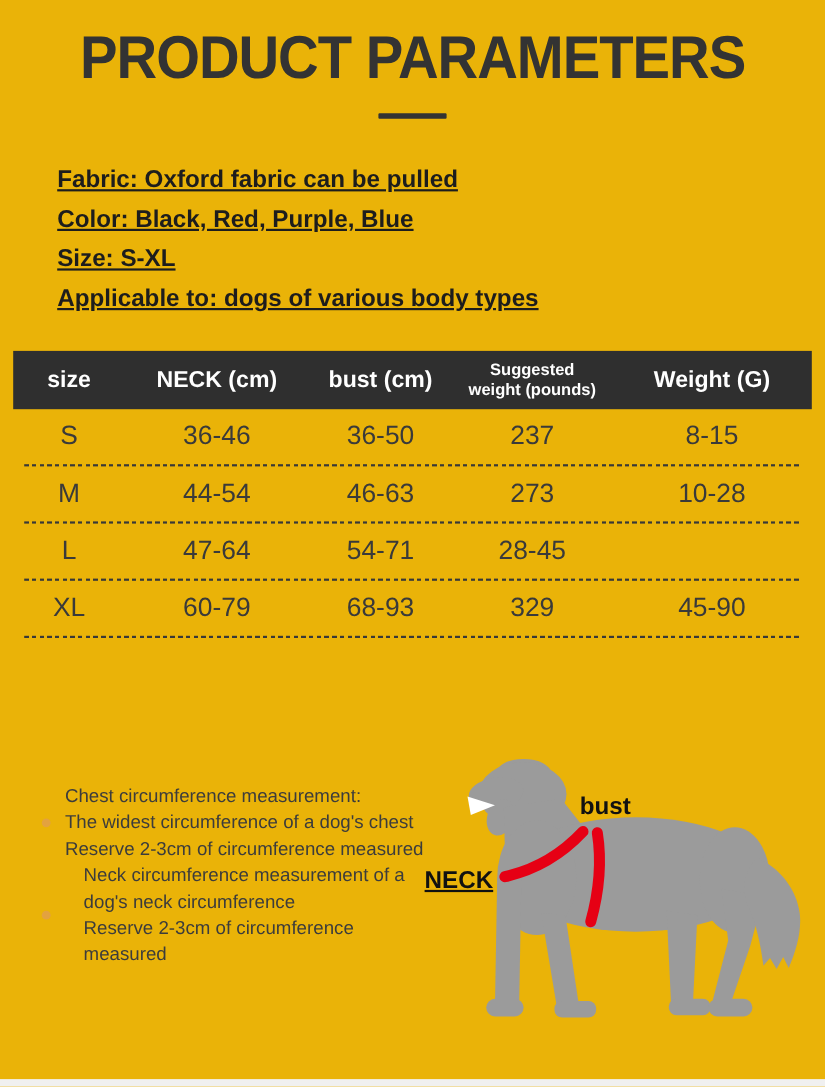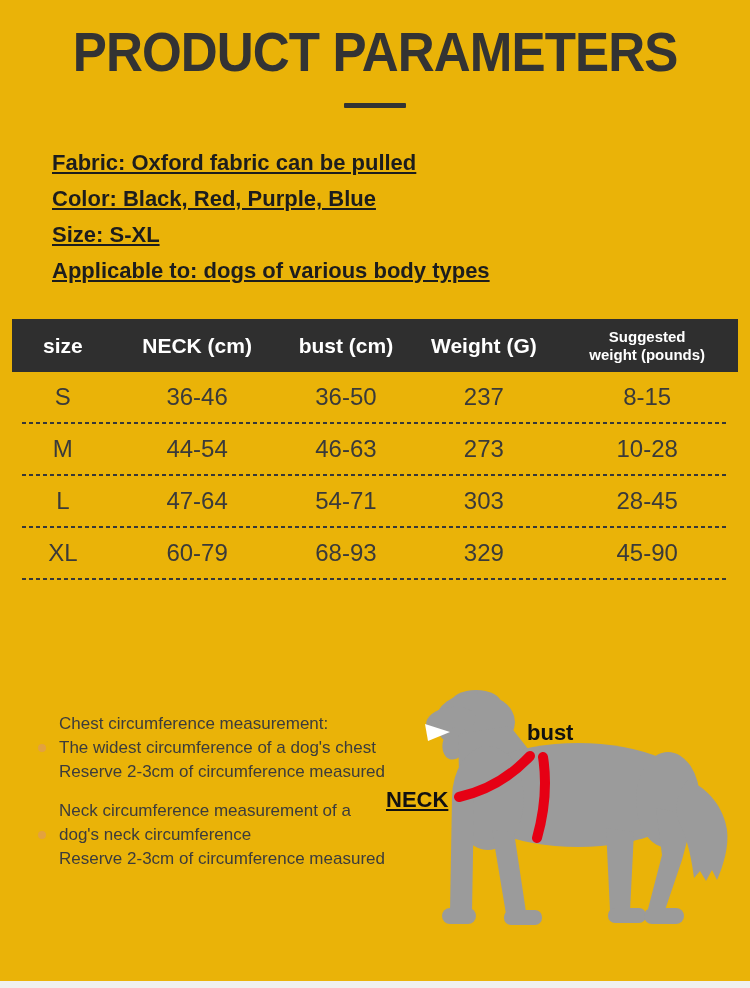--- a/index.html
+++ b/index.html
@@ -89,11 +89,11 @@
       <div class="th">size</div>
       <div class="th">NECK (cm)</div>
       <div class="th">bust (cm)</div>
-      <div class="th">Weight (G)</div>
       <div class="th th-sugg">
         <div>Suggested</div>
         <div>weight (pounds)</div>
       </div>
+      <div class="th">Weight (G)</div>
     </div>
 
     <div class="trow">

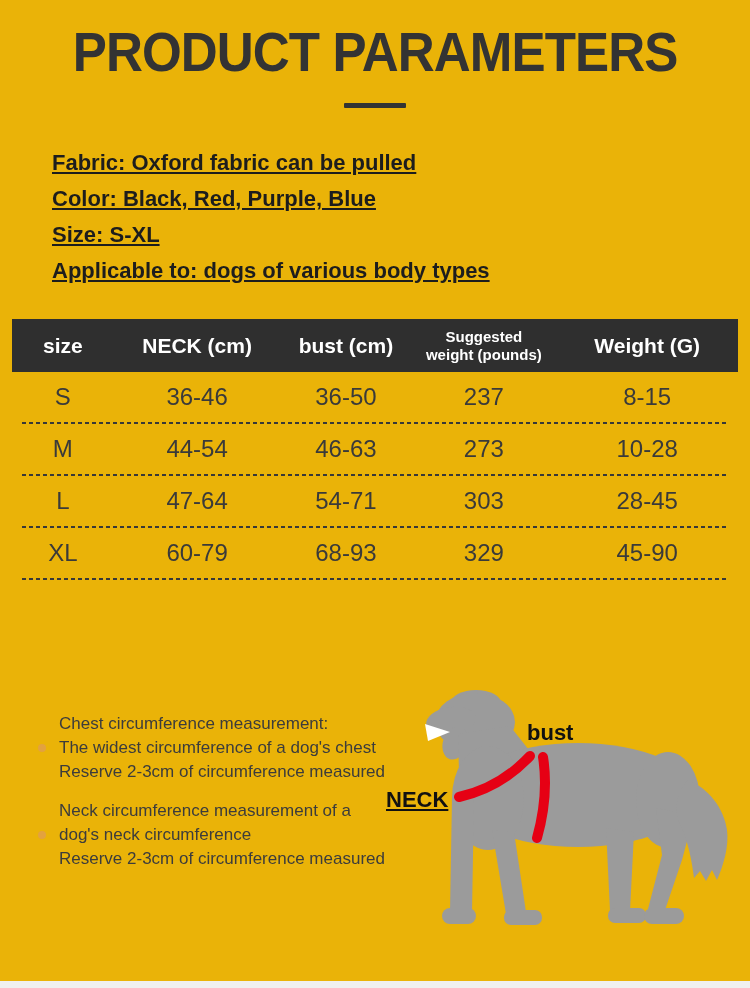--- a/index.html
+++ b/index.html
@@ -118,7 +118,6 @@
       <div class="td">L</div>
       <div class="td">47-64</div>
       <div class="td">54-71</div>
-      <div class="td">303</div>
       <div class="td">28-45</div>
     </div>
     <div class="divider"></div>

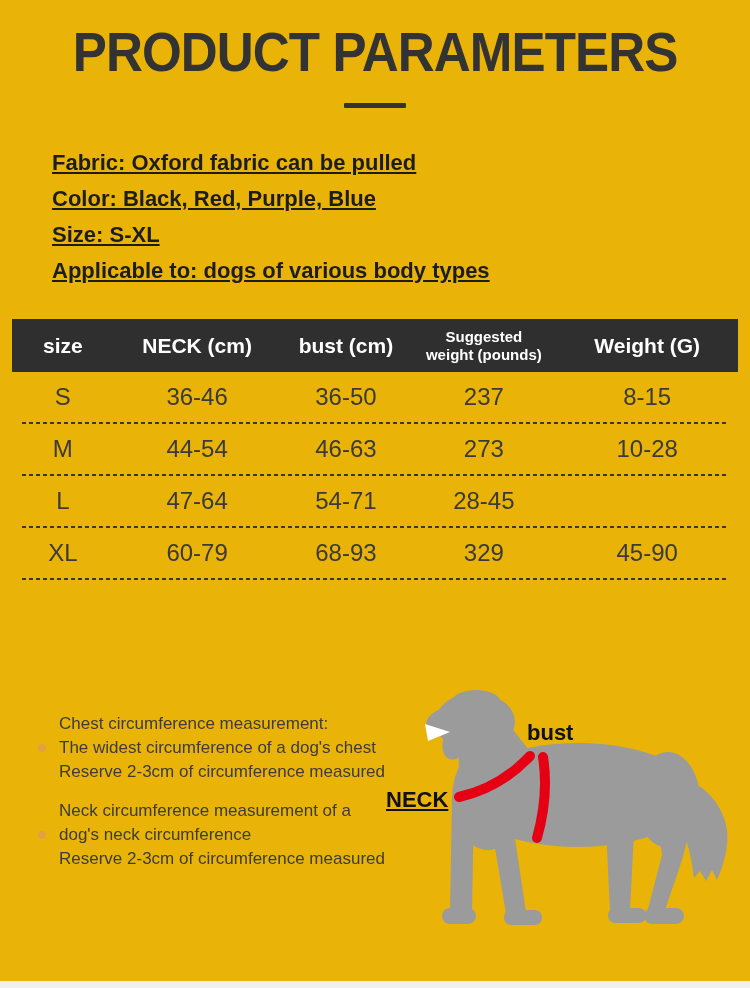--- a/index.html
+++ b/index.html
@@ -49,7 +49,7 @@
   
   .notes{position:absolute;top:712px;left:38px;width:352px;color:#3c3c3c;}
   .note-group{display:flex;align-items:center;}
-  .note-group + .note-group{margin-top:15px;}
+  .note-group + .note-group{margin-top:0;gap:17px;}
   .bullet{
     flex:0 0 8px;width:8px;height:8px;border-radius:50%;
     background:#e3a23f;margin-right:13px;

